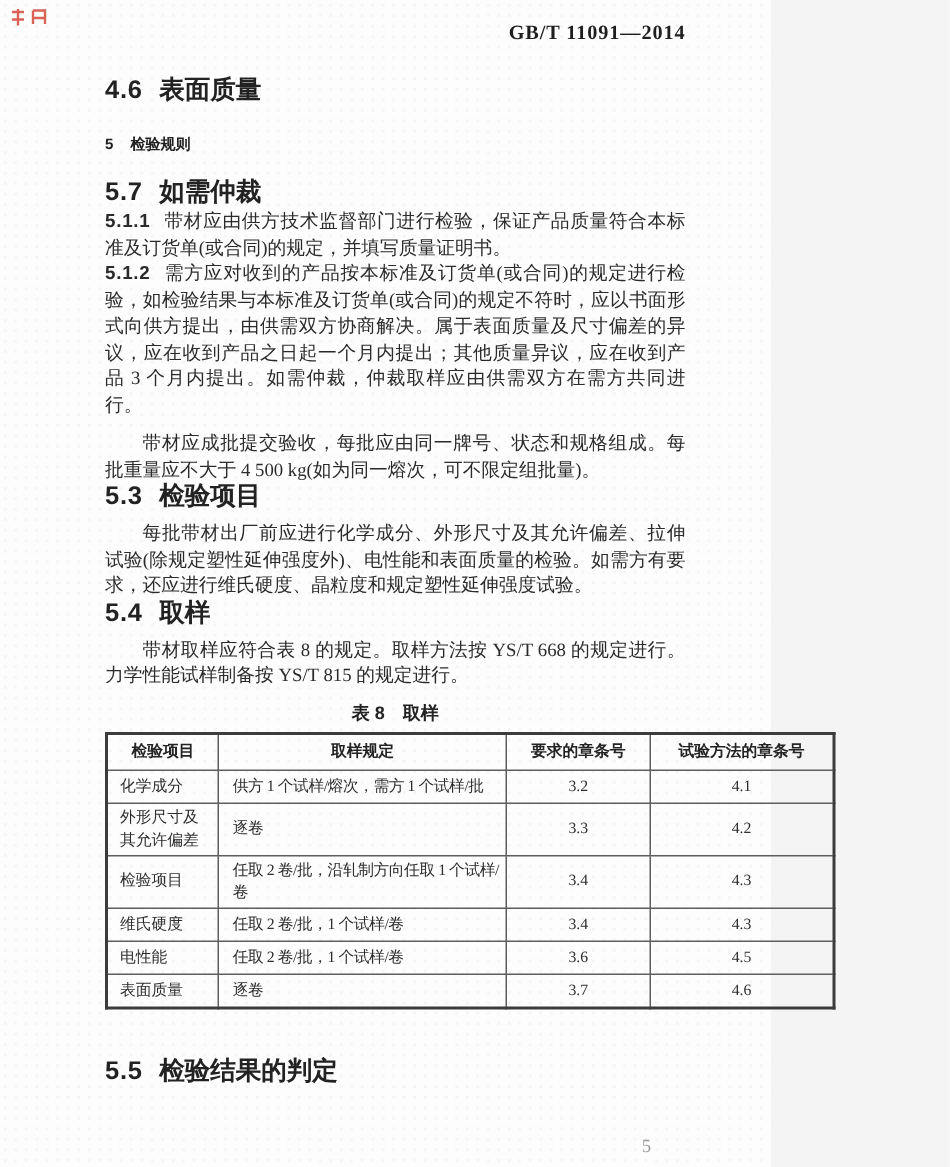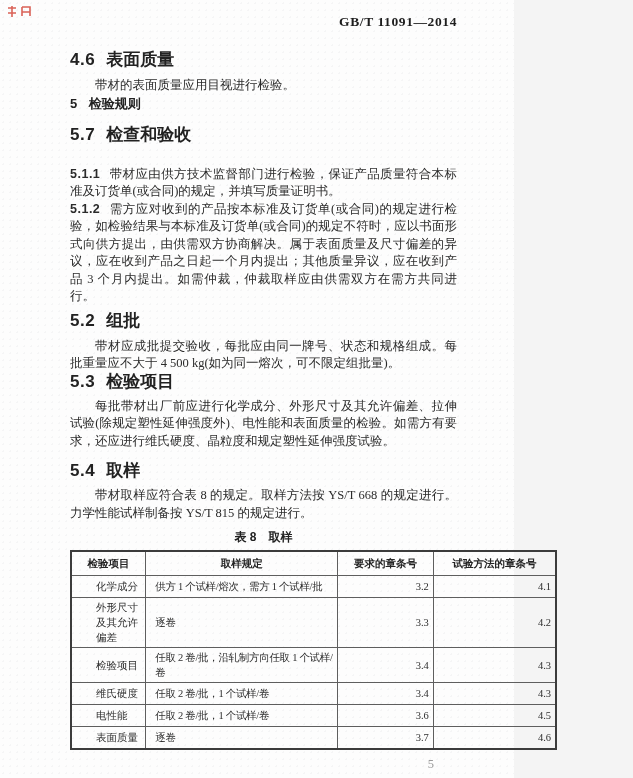--- a/index.html
+++ b/index.html
@@ -86,7 +86,6 @@
   <h3 class="hsec mt-46h">
     <span class="hnum">4.6</span><span>表面质量</span>
   </h3>
-  <p class="pind mt-46p">带材的表面质量应用目视进行检验。</p>
 
   <h3 class="hsec mt-5h">
     <span class="hnum">5</span><span>检验规则</span>

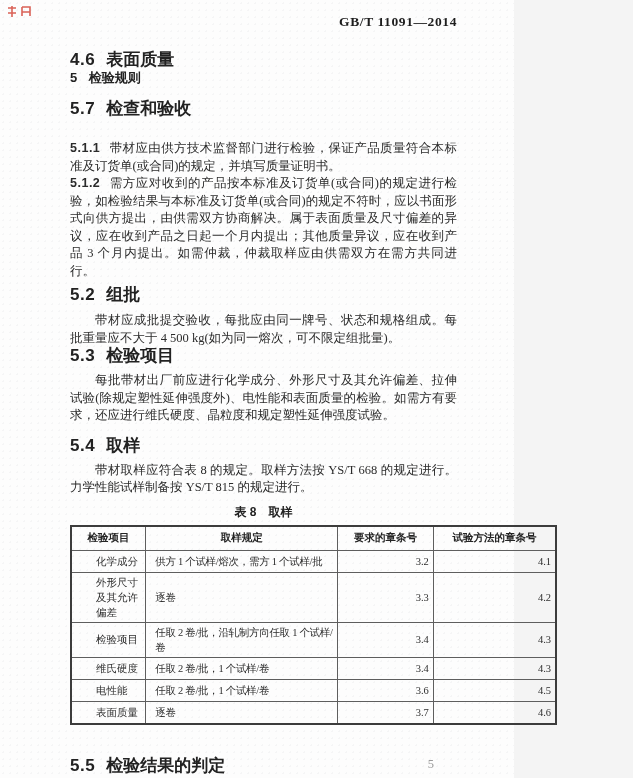--- a/index.html
+++ b/index.html
@@ -28,7 +28,7 @@
   }
   .hnum{display:inline-block;margin-right:11px;letter-spacing:.5px;}
   .mt-46h{margin-top:21px;}
-  .mt-5h{font-size:13px;}
+  .mt-5h{margin-top:19px;font-size:10px;}
   .mt-51h{margin-top:13px;}
   .mt-52h{margin-top:6px;}
   .mt-53h{}

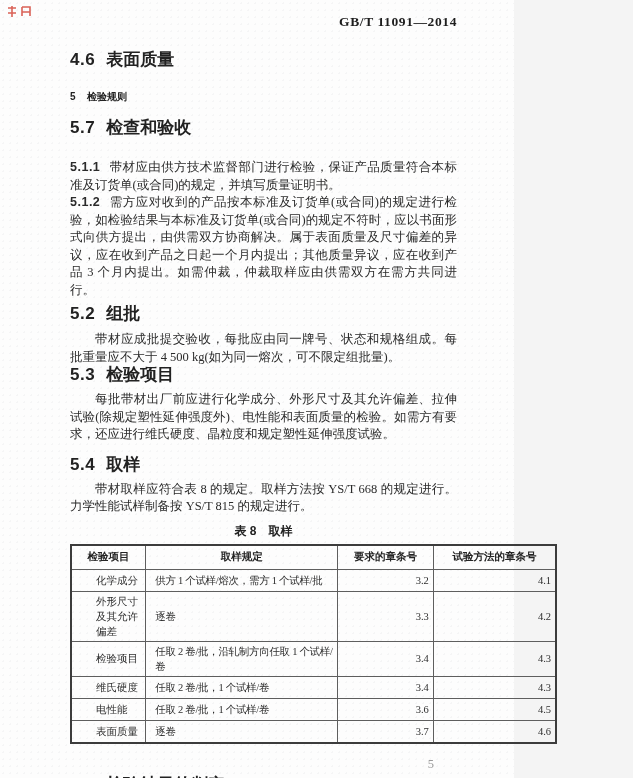--- a/index.html
+++ b/index.html
@@ -92,7 +92,7 @@
   </h3>
 
   <h3 class="hsec mt-51h">
-    <span class="hnum">5.7</span><span>检查和验收</span>
+    <span class="hnum">5.7</span><span>如需仲裁</span>
   </h3>
 
   <p class="mt-511">

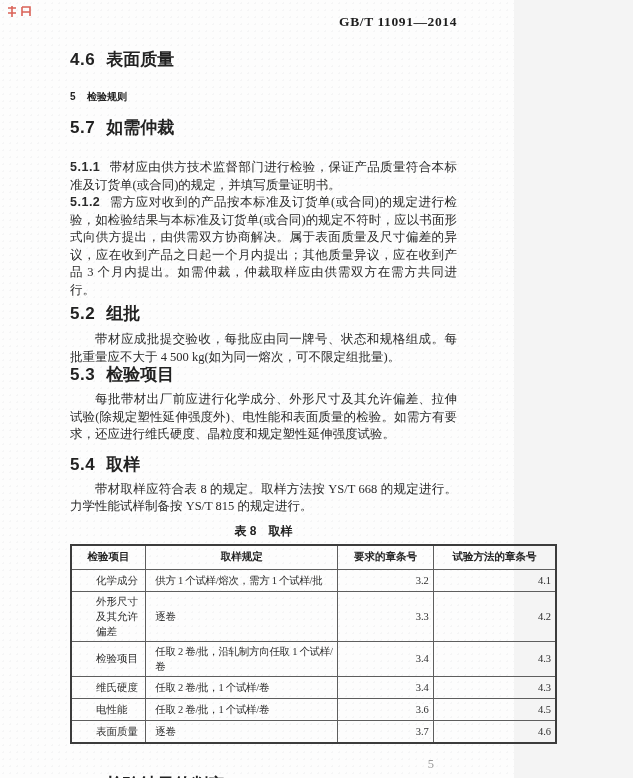--- a/index.html
+++ b/index.html
@@ -37,7 +37,7 @@
   p{margin:0;padding:0;line-height:17.5px;text-align:justify;color:#2b2b2b;}
   .pind{text-indent:2em;}
   .mt-46p{margin-top:8px;}
-  .mt-511{margin-top:22px;}
+  .mt-511{margin-top:2px;}
   .mt-52p{margin-top:8px;}
   .mt-53p{margin-top:7px;}
   .mt-54p{margin-top:7px;}

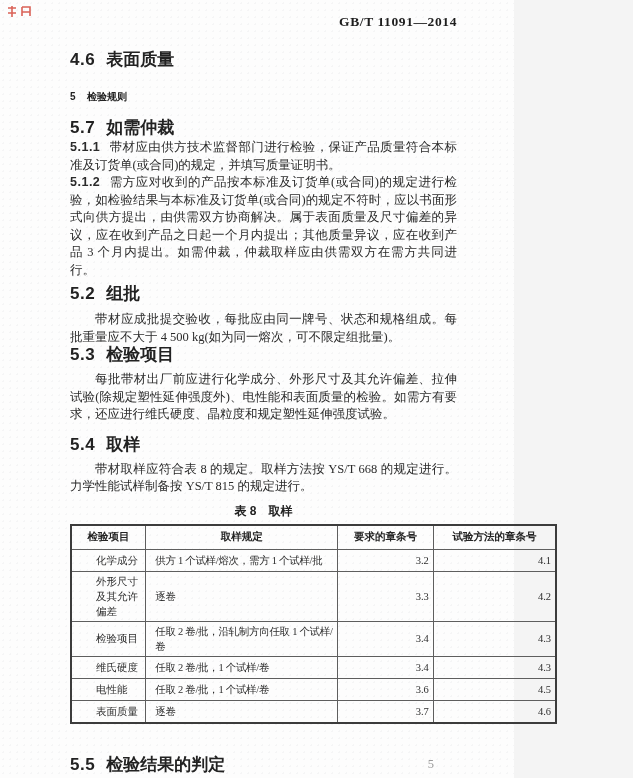--- a/index.html
+++ b/index.html
@@ -102,9 +102,6 @@
     <span class="pnum">5.1.2</span><span>需方应对收到的产品按本标准及订货单(或合同)的规定进行检验，如检验结果与本标准及订货单(或合同)的规定不符时，应以书面形式向供方提出，由供需双方协商解决。属于表面质量及尺寸偏差的异议，应在收到产品之日起一个月内提出；其他质量异议，应在收到产品 3 个月内提出。如需仲裁，仲裁取样应由供需双方在需方共同进行。</span>
   </p>
 
-  <h3 class="hsec mt-52h">
-    <span class="hnum">5.2</span><span>组批</span>
-  </h3>
   <p class="pind mt-52p">带材应成批提交验收，每批应由同一牌号、状态和规格组成。每批重量应不大于 4 500 kg(如为同一熔次，可不限定组批量)。</p>
 
   <h3 class="hsec mt-53h">

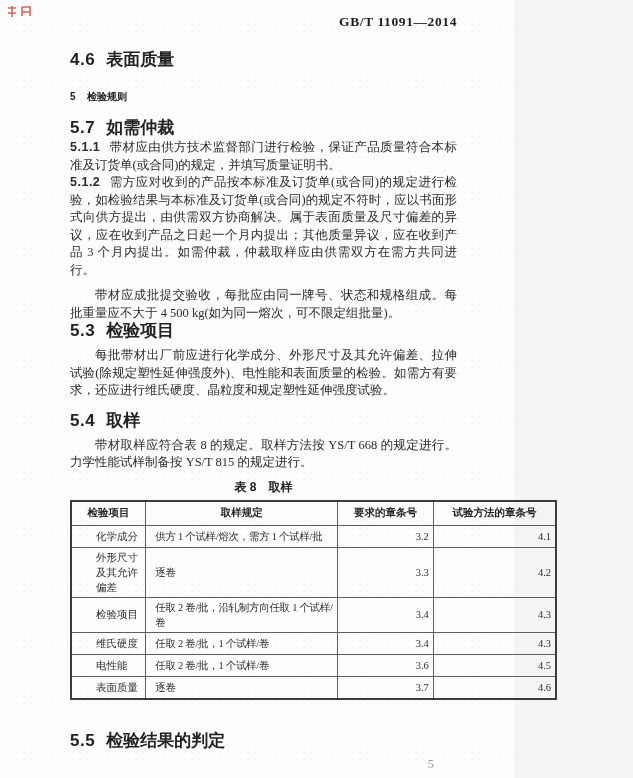--- a/index.html
+++ b/index.html
@@ -32,7 +32,7 @@
   .mt-51h{margin-top:13px;}
   .mt-52h{margin-top:6px;}
   .mt-53h{}
-  .mt-54h{margin-top:12px;}
+  .mt-54h{margin-top:0;}
   .mt-55h{margin-top:32px;}
   p{margin:0;padding:0;line-height:17.5px;text-align:justify;color:#2b2b2b;}
   .pind{text-indent:2em;}

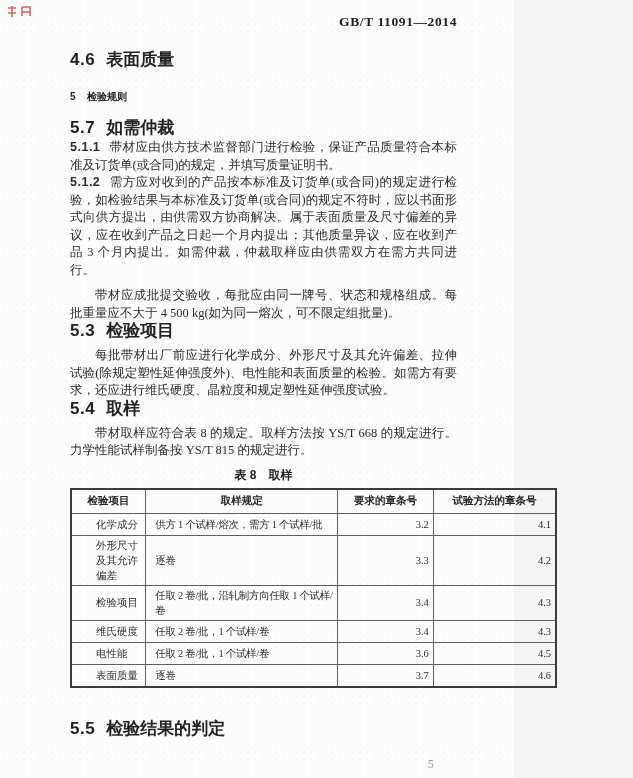--- a/index.html
+++ b/index.html
@@ -63,7 +63,7 @@
     font-size:10.5px;line-height:15px;color:#2e2e2e;
     vertical-align:middle;padding:2px 4px;
   }
-  .sampling td.col-item{text-align:left;padding-left:24px;}
+  .sampling td.col-item{text-align:left;padding-left:8px;}
   .sampling td.col-rule{text-align:left;padding-left:9px;letter-spacing:-.3px;}
   .sampling td.col-req,.sampling td.col-method{text-align:right;}
   .page-num{

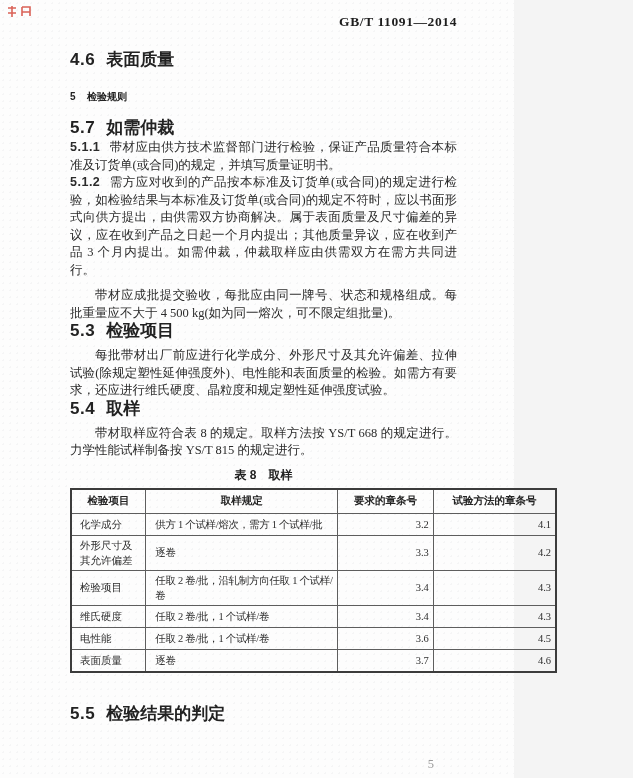--- a/index.html
+++ b/index.html
@@ -65,7 +65,7 @@
   }
   .sampling td.col-item{text-align:left;padding-left:8px;}
   .sampling td.col-rule{text-align:left;padding-left:9px;letter-spacing:-.3px;}
-  .sampling td.col-req,.sampling td.col-method{text-align:right;}
+  .sampling td.col-req,.sampling td.col-method{text-align:center;}
   .page-num{
     position:absolute;top:757px;right:80px;
     font-size:12.5px;color:#9b9b9b;line-height:14px;

